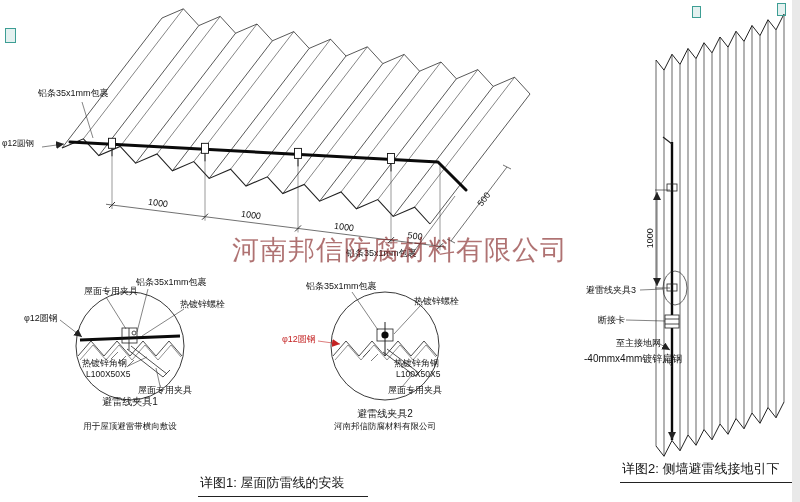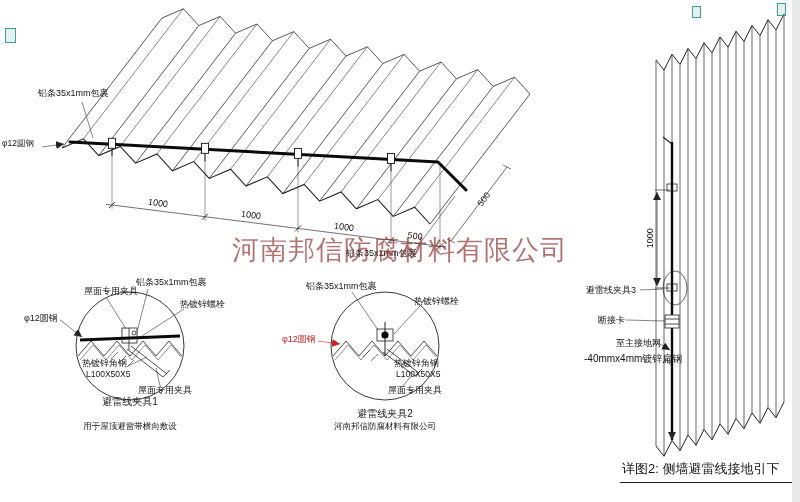--- a/index.html
+++ b/index.html
@@ -221,6 +221,7 @@
 
   <div class="watermark">河南邦信防腐材料有限公司</div>
 
+  <div class="caption" style="left:198px;top:474px">详图1: 屋面防雷线的安装</div>
   <div class="caption" style="left:620px;top:460px">详图2: 侧墙避雷线接地引下</div>
 
   <div class="artifact" style="left:5px;top:28px;width:11px;height:15px"></div>

